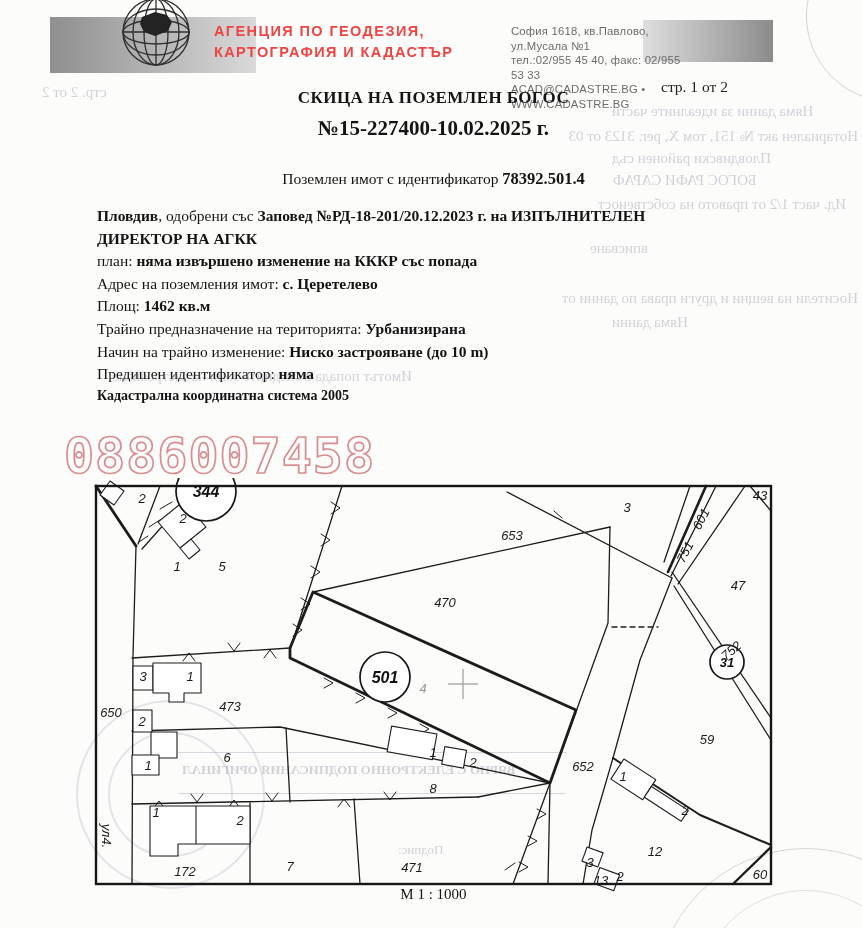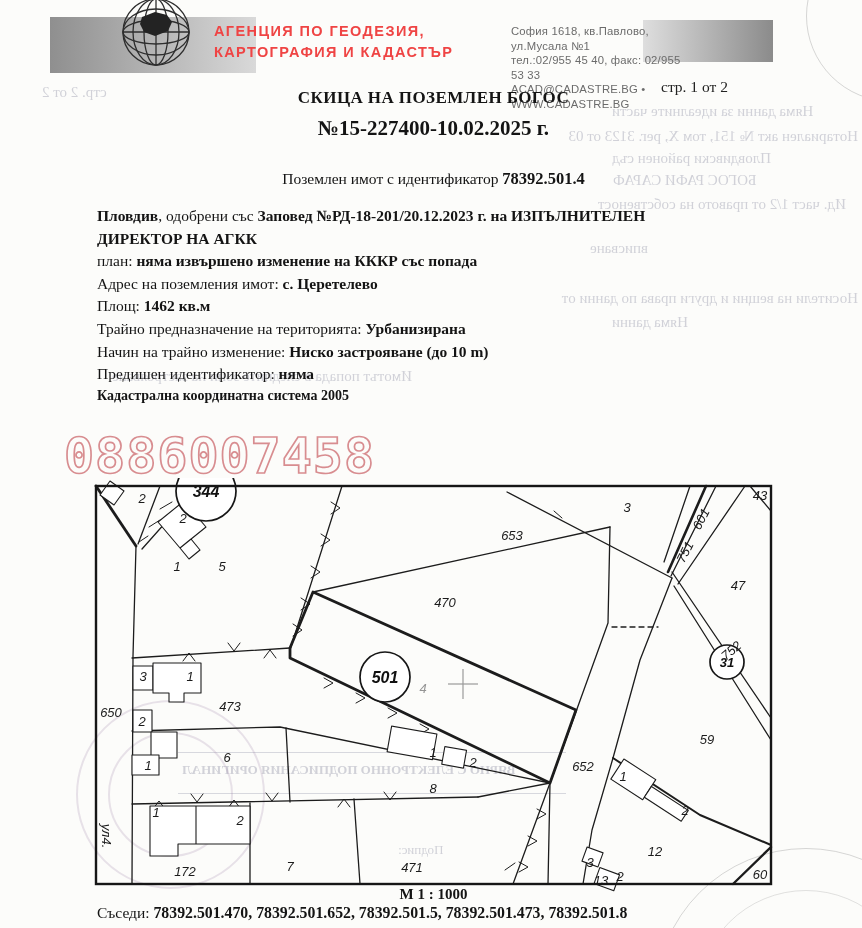--- a/index.html
+++ b/index.html
@@ -40,7 +40,7 @@
   .mlb.gray{fill:#949494;}
   .mcirc{font-family:"Liberation Sans",sans-serif;font-style:italic;font-weight:700;fill:#111;text-anchor:middle;}
   .scale{position:absolute;left:96px;top:886px;width:675px;text-align:center;
-         font-weight:700;font-size:15px;z-index:3;}
+         font-weight:400;font-size:15px;z-index:3;}
   .neigh{position:absolute;left:97px;top:904px;font-size:15.5px;z-index:3;white-space:nowrap;}
   .neigh b{font-size:15.8px;}
   

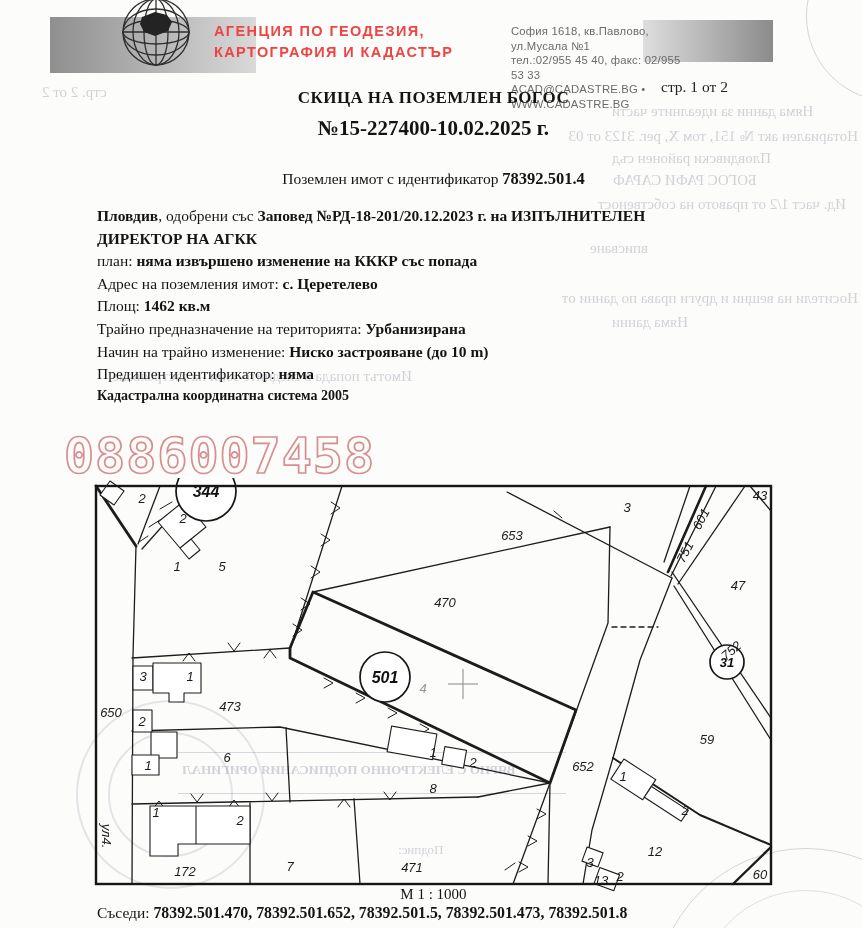--- a/index.html
+++ b/index.html
@@ -253,9 +253,6 @@
   </svg>
 
   <div class="scale">М 1 : 1000</div>
-  <div class="neigh">
-    <span>Съседи: </span><b>78392.501.470, 78392.501.652, 78392.501.5, 78392.501.473, 78392.501.8</b>
-  </div>
 
 </div>
 

